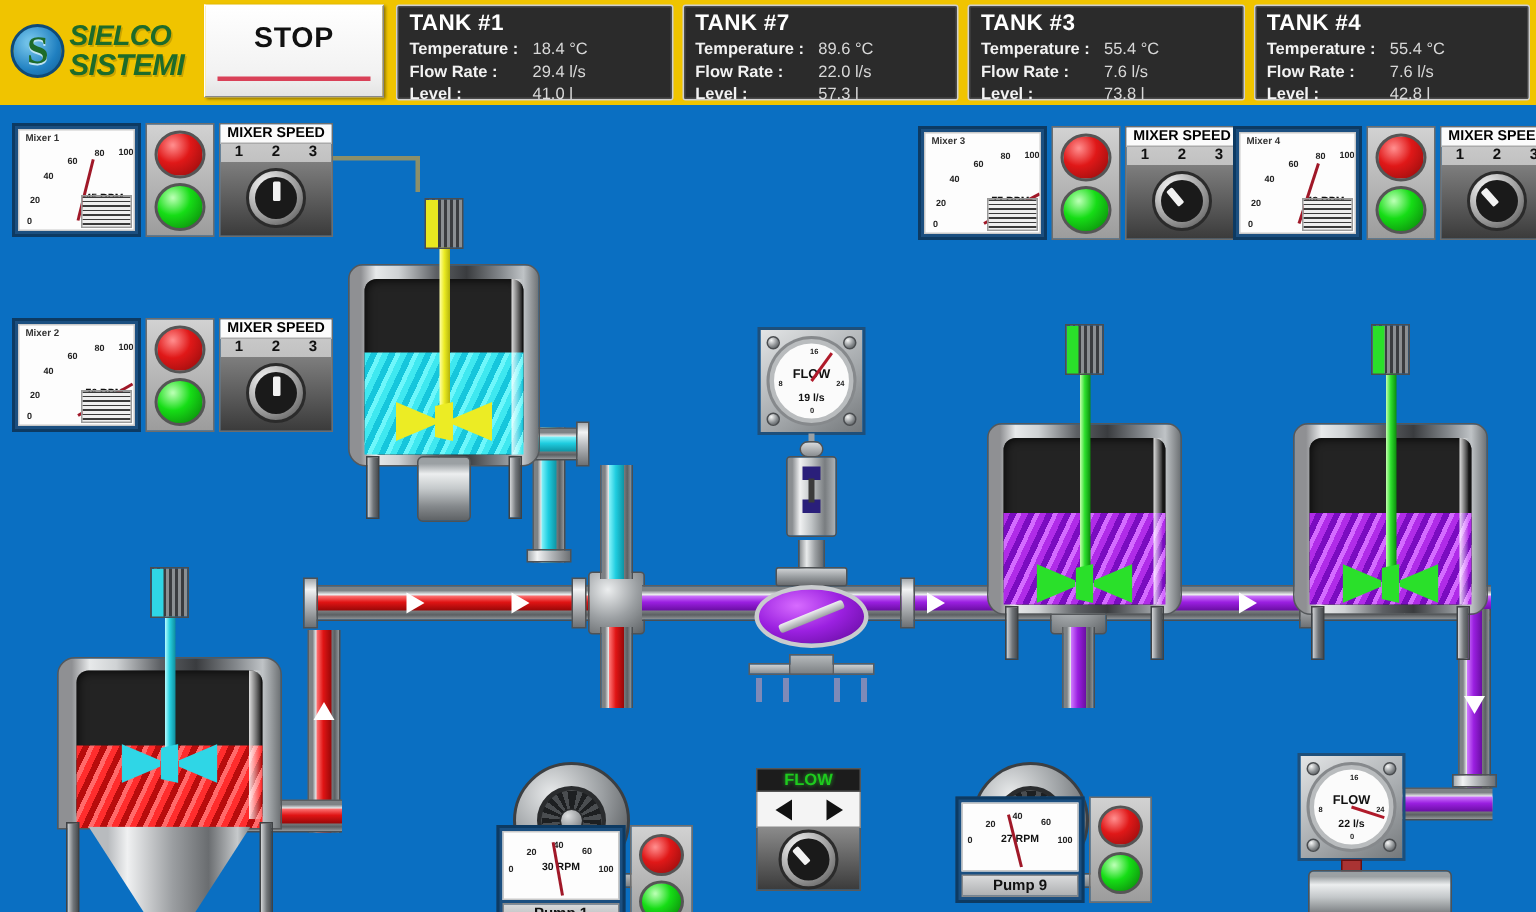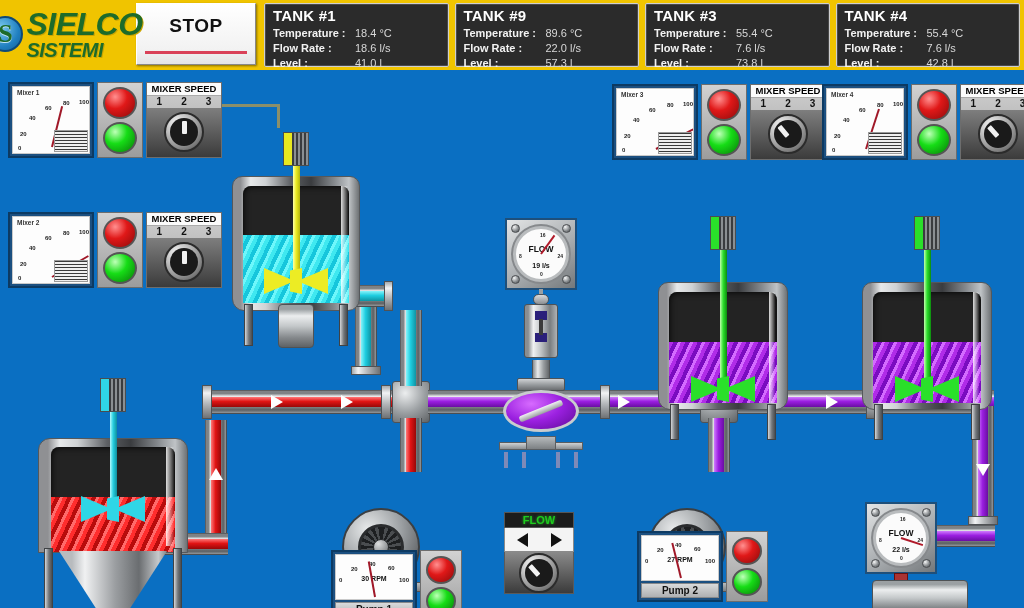--- a/index.html
+++ b/index.html
@@ -46,7 +46,7 @@
     color: #1d6b2a; letter-spacing: -0.5px;
     text-shadow: 1px 1px 0 #caa400;
   }
-  .logo-sielco { font-size: 32px; }
+  .logo-sielco { font-size: 19px; }
   .logo-sistemi { font-size: 20px; }
 
   .stop-btn {

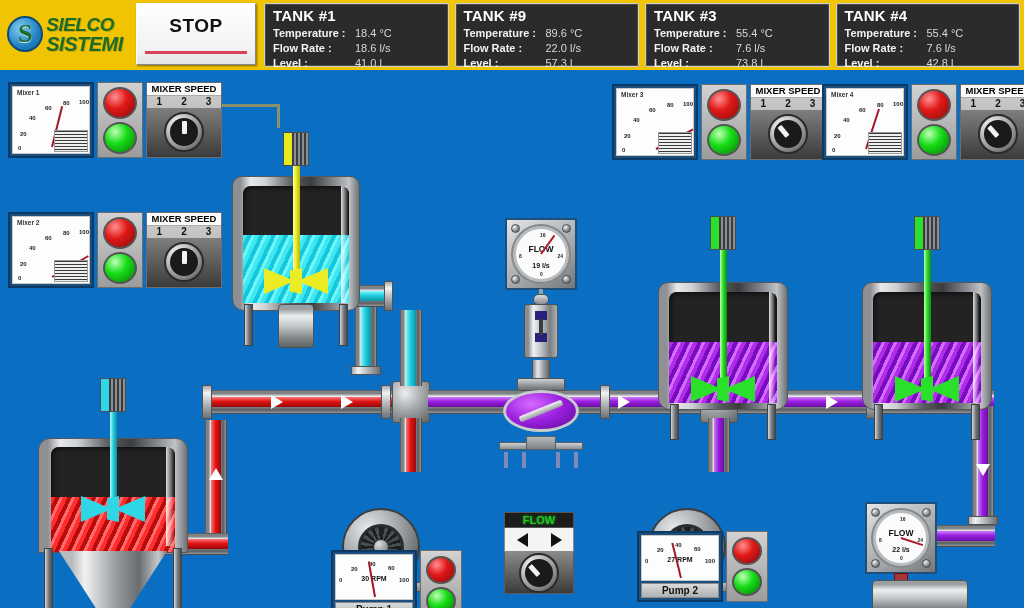--- a/index.html
+++ b/index.html
@@ -406,7 +406,7 @@
       </div>
 
       <div class="tank-panel">
-        <div class="tp-title">TANK #9</div>
+        <div class="tp-title">TANK #7</div>
         <div class="tank-row">
           <span class="k">Temperature :</span>
           <span class="v">89.6 °C</span>

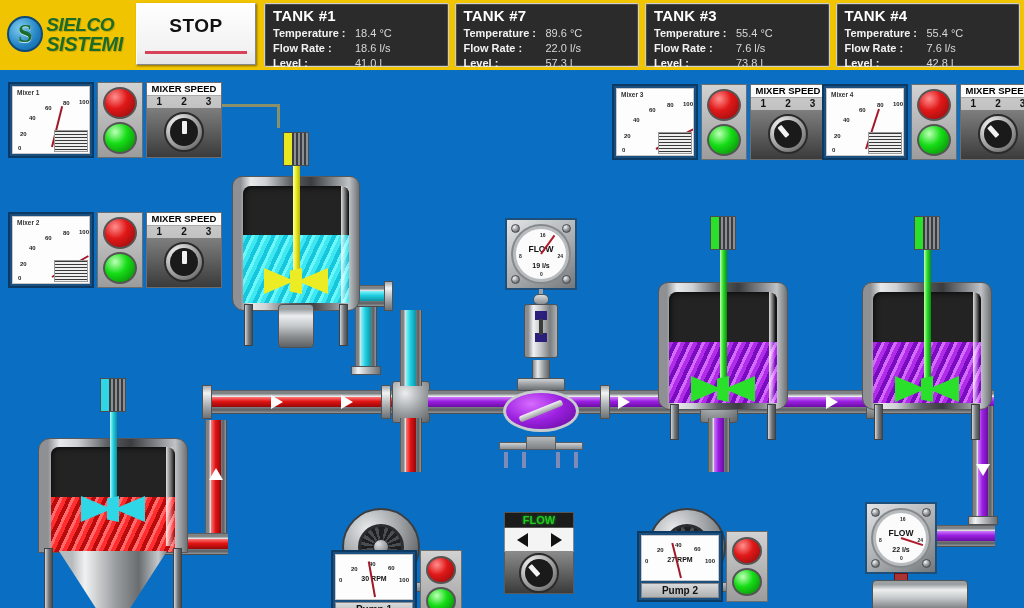--- a/index.html
+++ b/index.html
@@ -397,7 +397,7 @@
         </div>
         <div class="tank-row">
           <span class="k">Flow Rate :</span>
-          <span class="v">18.6 l/s</span>
+          <span class="v">29.4 l/s</span>
         </div>
         <div class="tank-row">
           <span class="k">Level :</span>

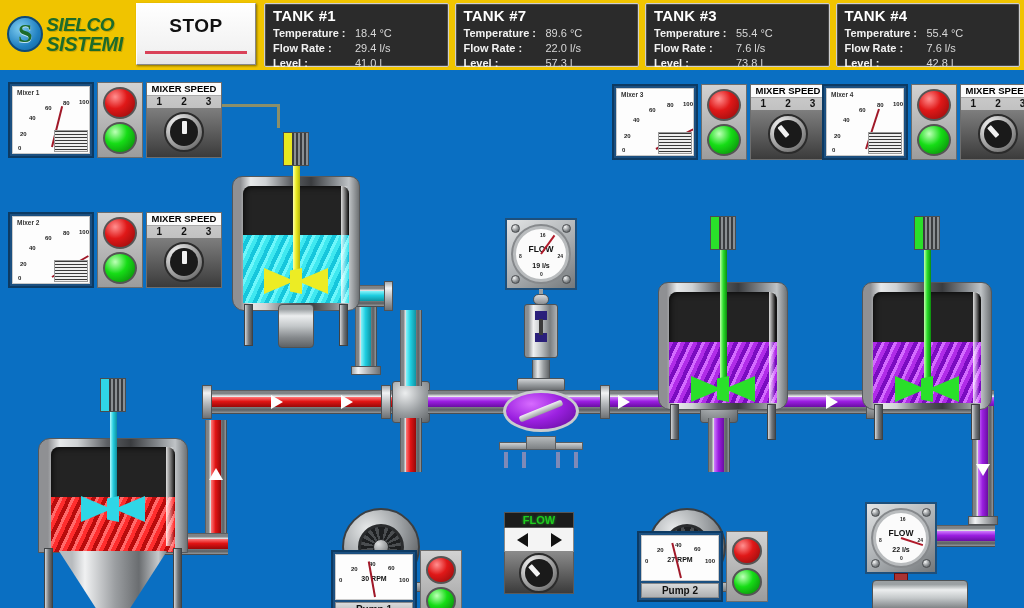--- a/index.html
+++ b/index.html
@@ -862,7 +862,7 @@
           <div style="position:absolute; left:0; top:20px; width:100%; text-align:center; font-size:7px; font-weight:bold; color:#111;">27 RPM</div>
           <div class="gauge-needle" style="height:36px; bottom:2px; transform:rotate(-14deg);"></div>
         </div>
-        <div class="pgauge-name">Pump 2</div>
+        <div class="pgauge-name">Pump 9</div>
       </div>
       <div class="plamp-box">
         <div class="plamp lamp red" style="width:30px;height:28px;"></div>

